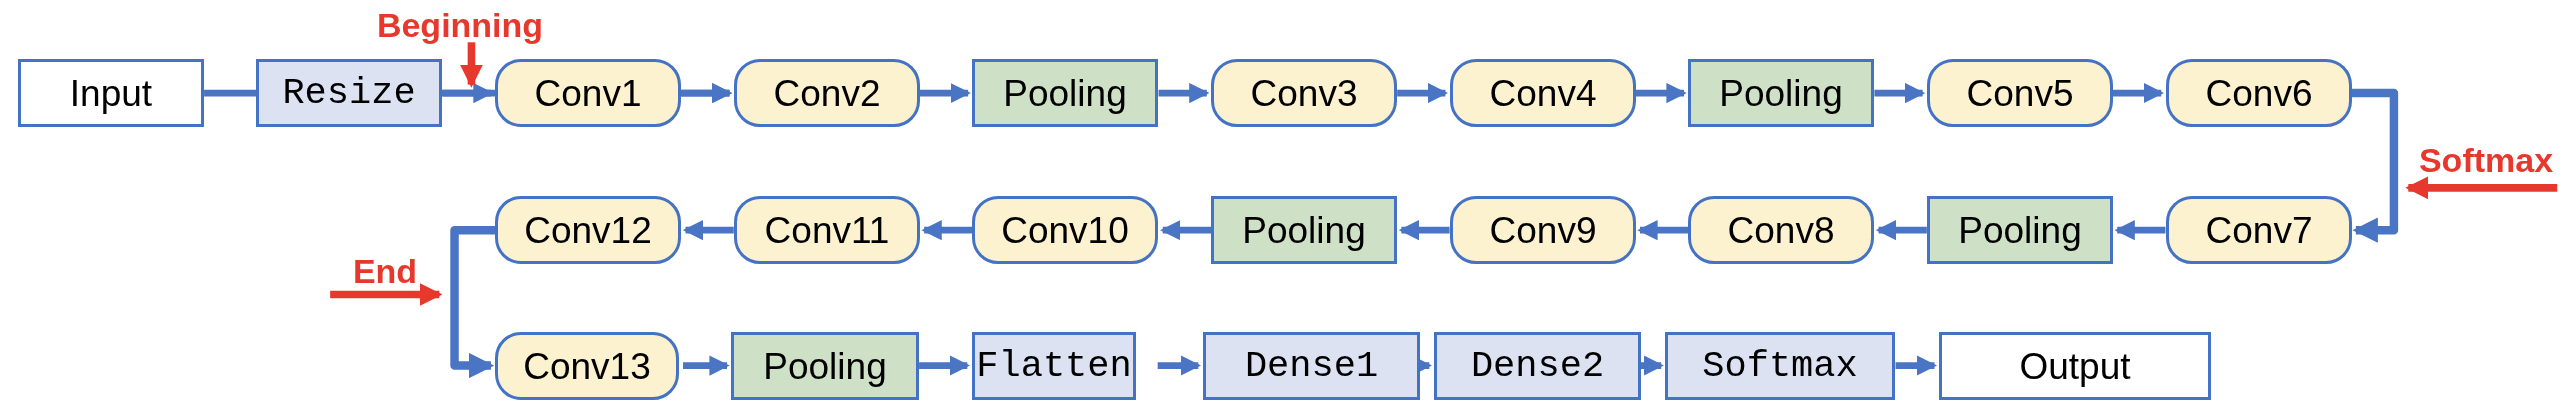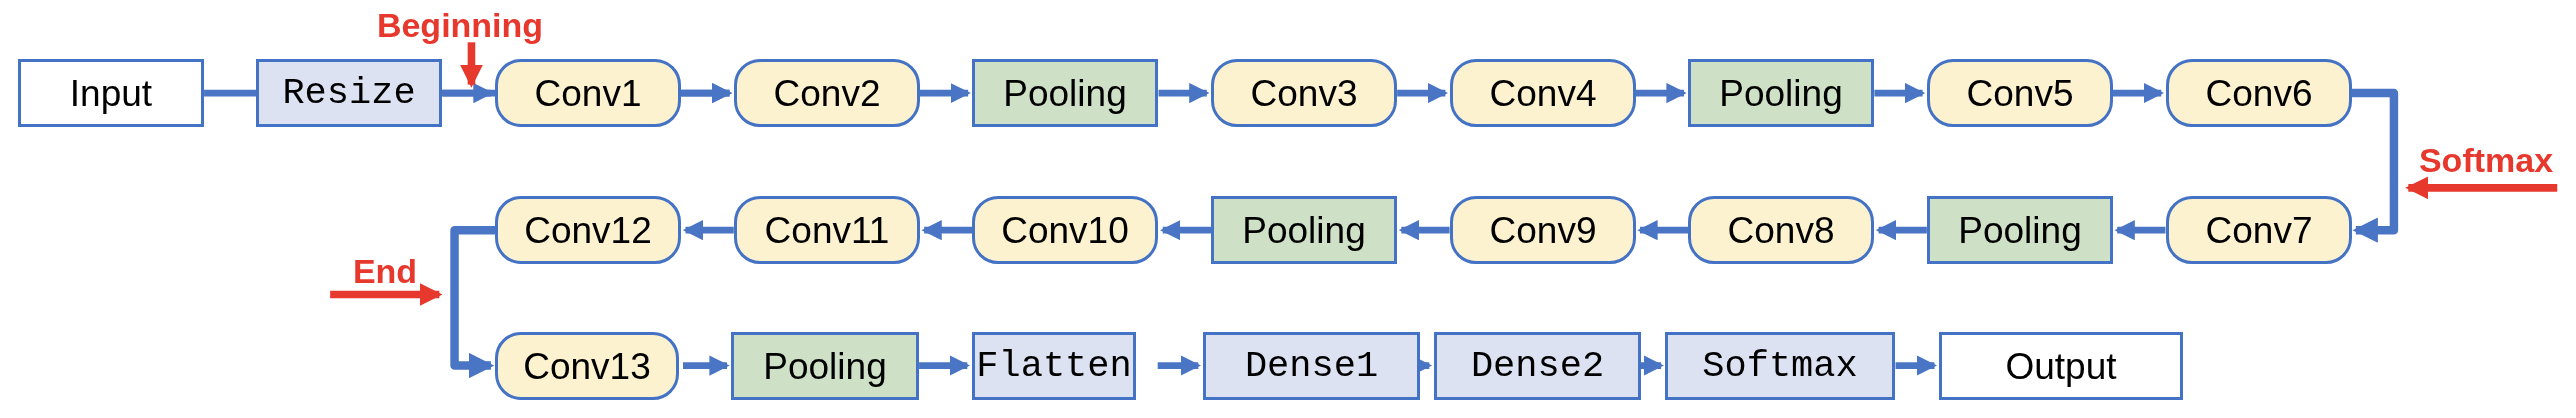--- a/index.html
+++ b/index.html
@@ -120,7 +120,7 @@
   <div class="box process" style="left:1203px;top:332px;width:217px">Dense1</div>
   <div class="box process" style="left:1434px;top:332px;width:207px">Dense2</div>
   <div class="box process" style="left:1665px;top:332px;width:230px">Softmax</div>
-  <div class="box io" style="left:1939px;top:332px;width:244px">Output</div>
+  <div class="box io" style="left:1939px;top:332px;width:272px">Output</div>
 
   <div class="red-label" style="left:460px;top:25.4px">Beginning</div>
   <div class="red-label" style="left:2486px;top:160px">Softmax</div>

